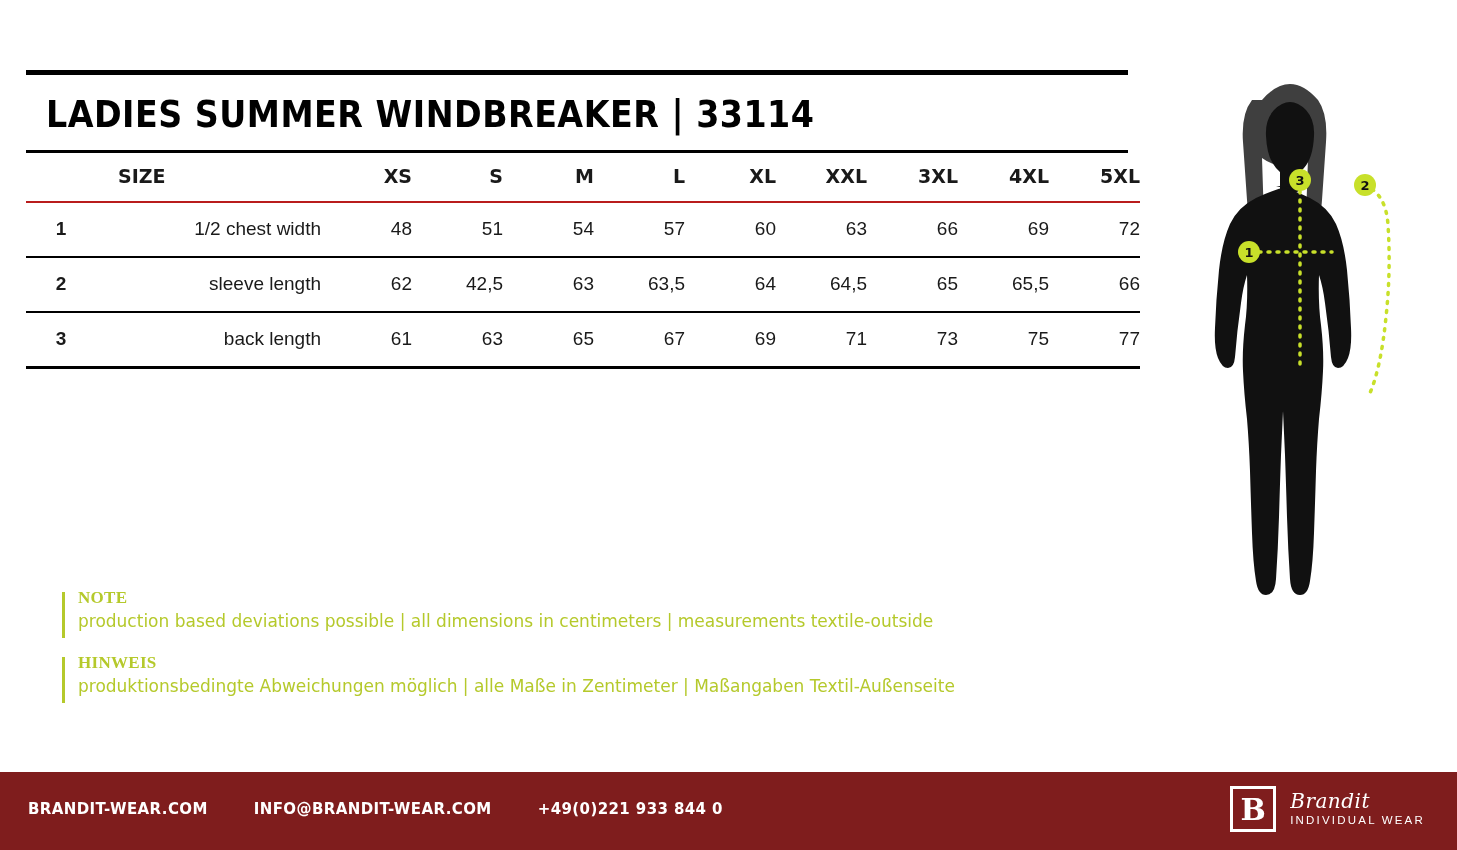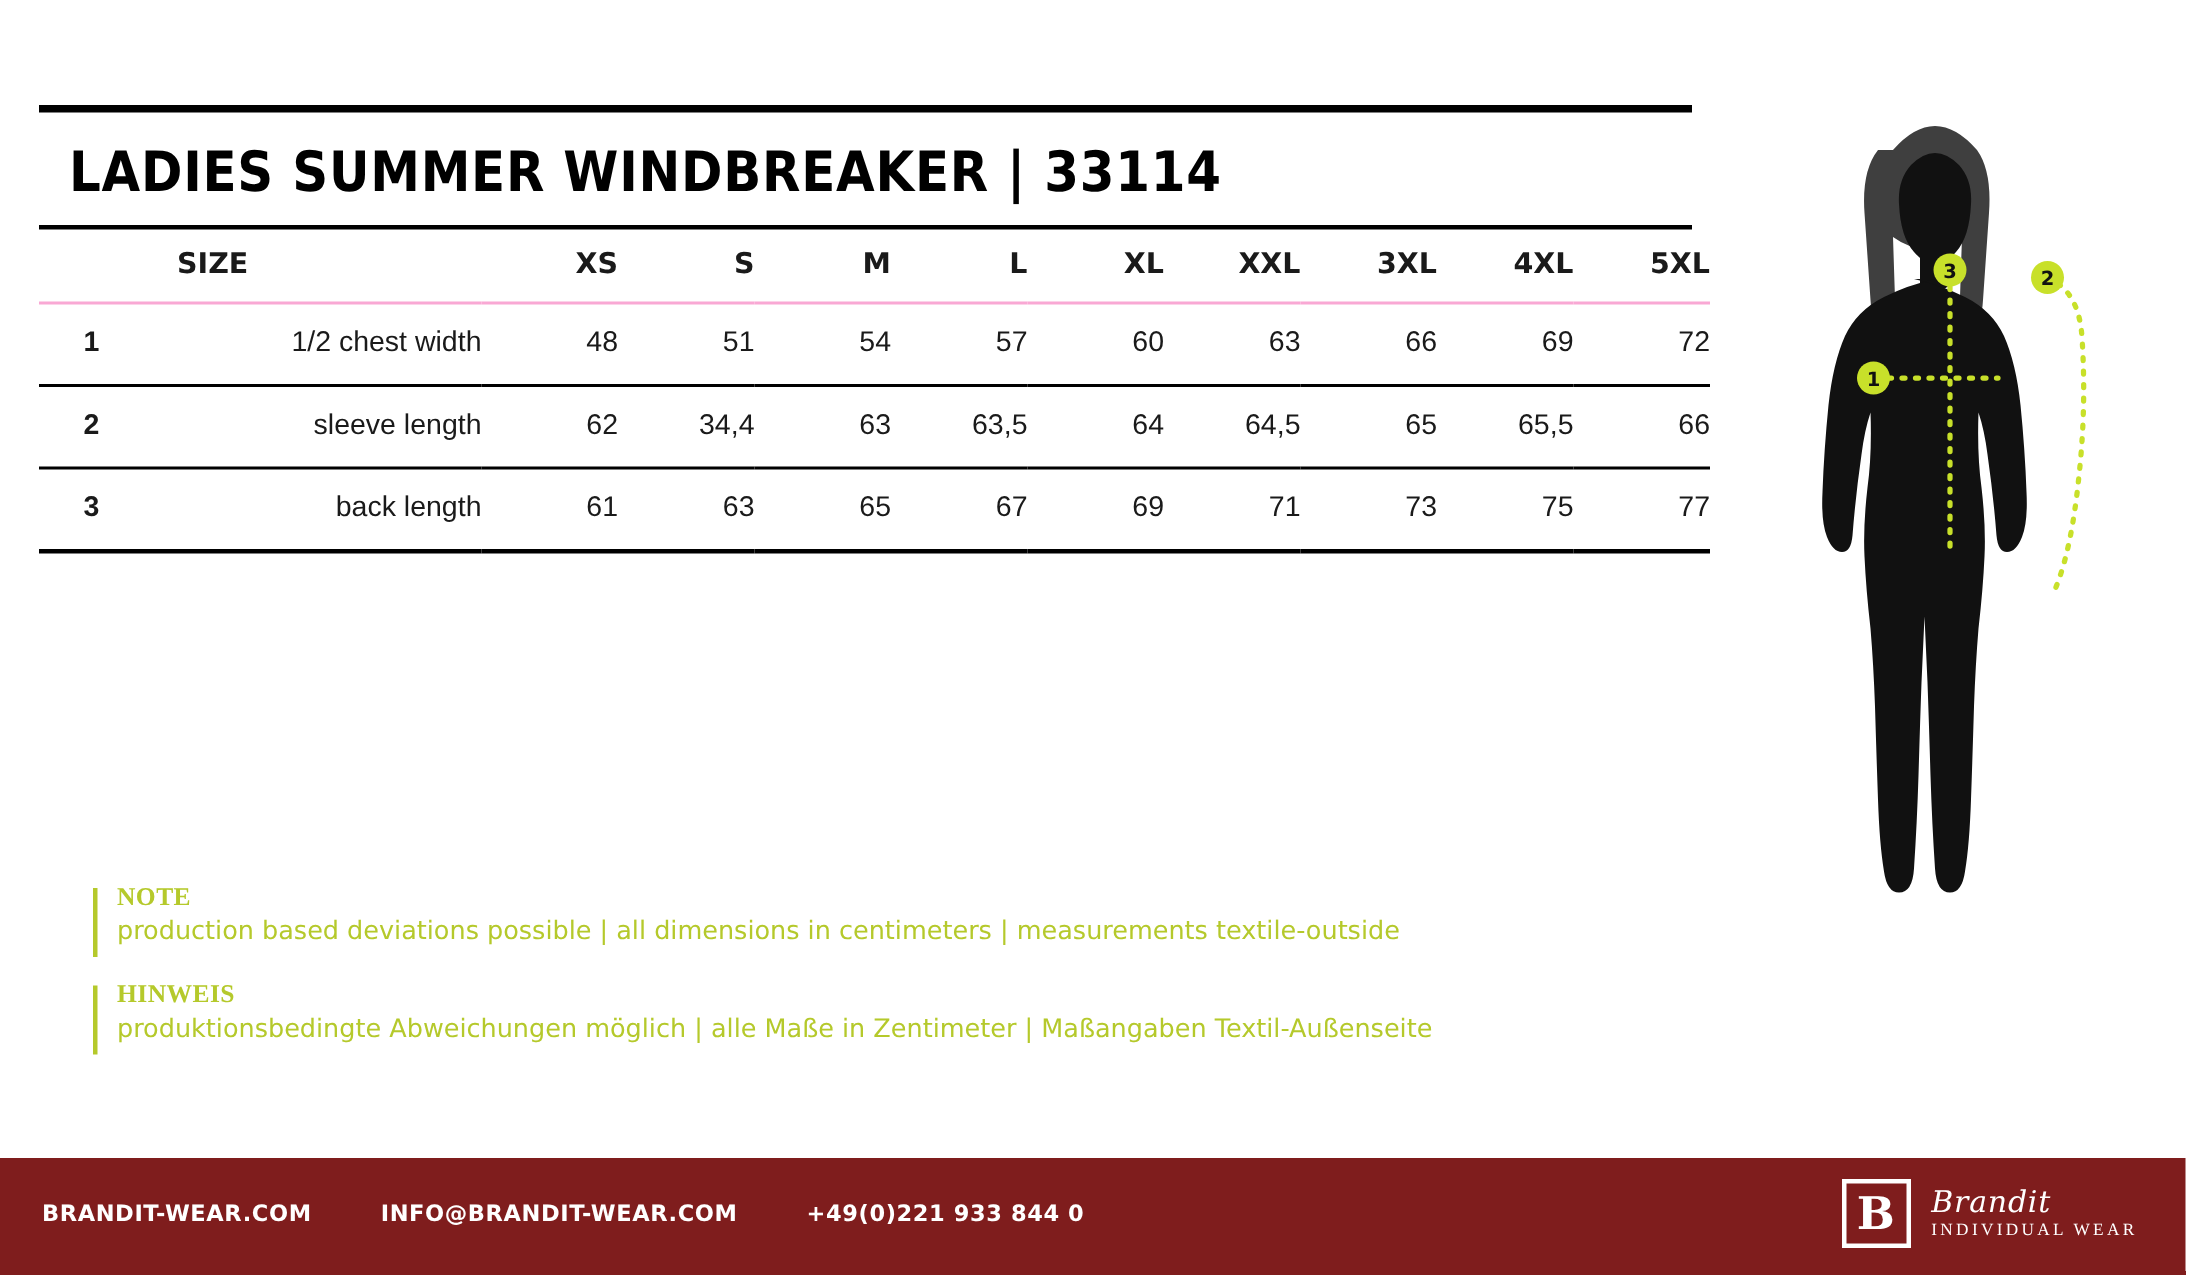--- a/index.html
+++ b/index.html
@@ -64,7 +64,7 @@
     padding: 12px 0 14px 0;
     font-family: "DejaVu Sans", sans-serif;
   }
-  table.size-table thead tr { border-bottom: 2px solid #f9a8d4; margin-top: 39px; }
+  table.size-table thead tr { border-bottom: 2px solid #b91c1c; margin-top: 39px; }
   table.size-table tbody tr { border-bottom: 2px solid #000; }
   table.size-table tbody tr:last-child { border-bottom: 3px solid #000; }
   table.size-table tbody td {

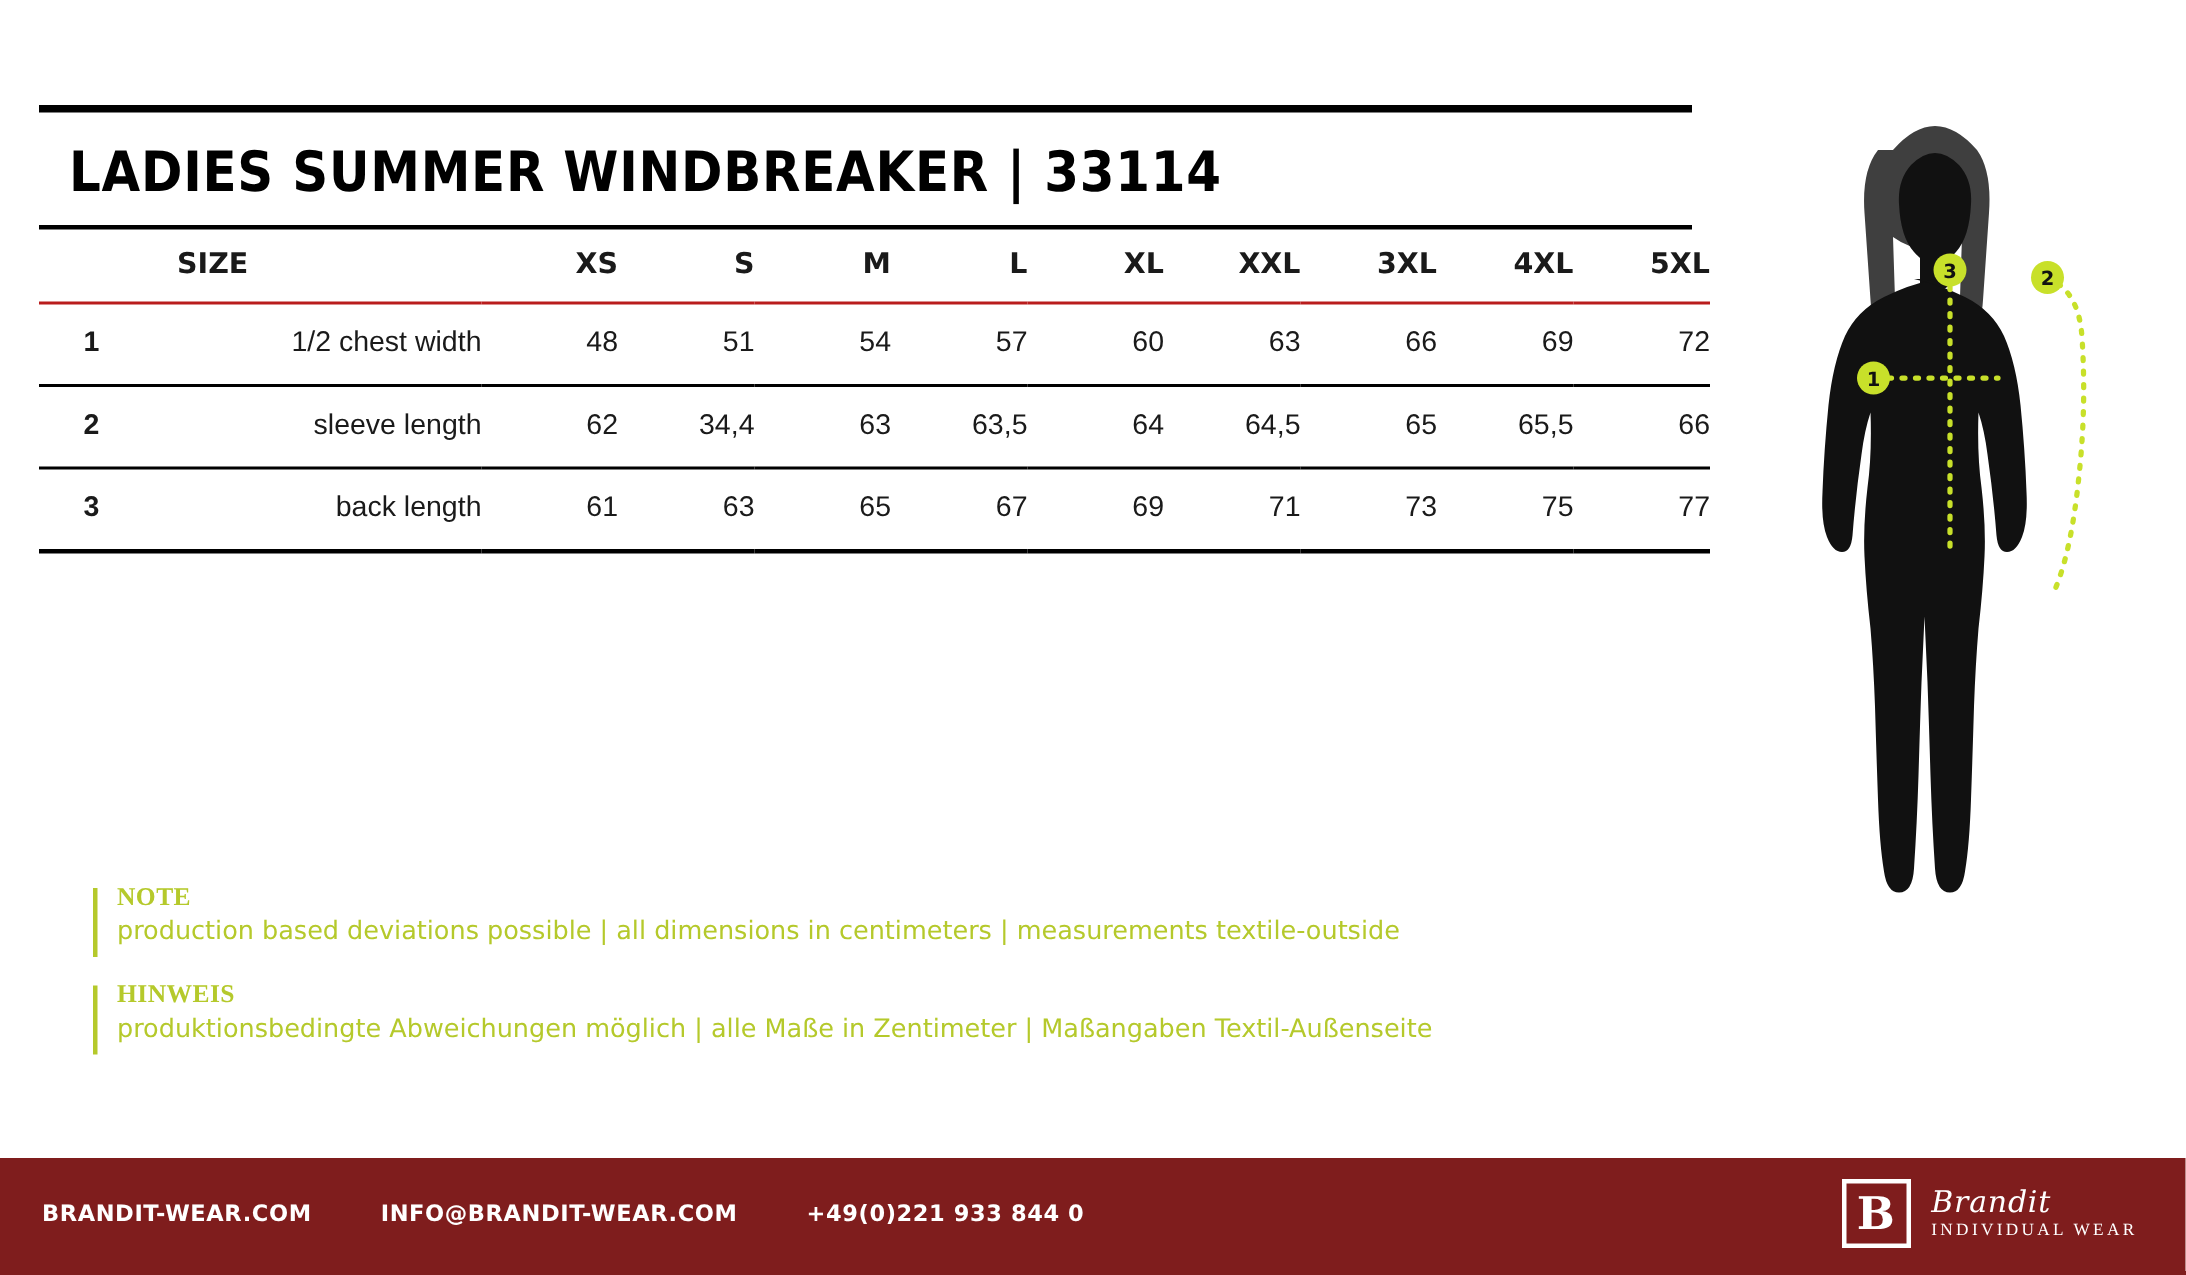--- a/index.html
+++ b/index.html
@@ -204,7 +204,7 @@
           <td class="col-num">2</td>
           <td class="col-label">sleeve length</td>
           <td class="col-size">62</td>
-          <td class="col-size">34,4</td>
+          <td class="col-size">42,5</td>
           <td class="col-size">63</td>
           <td class="col-size">63,5</td>
           <td class="col-size">64</td>

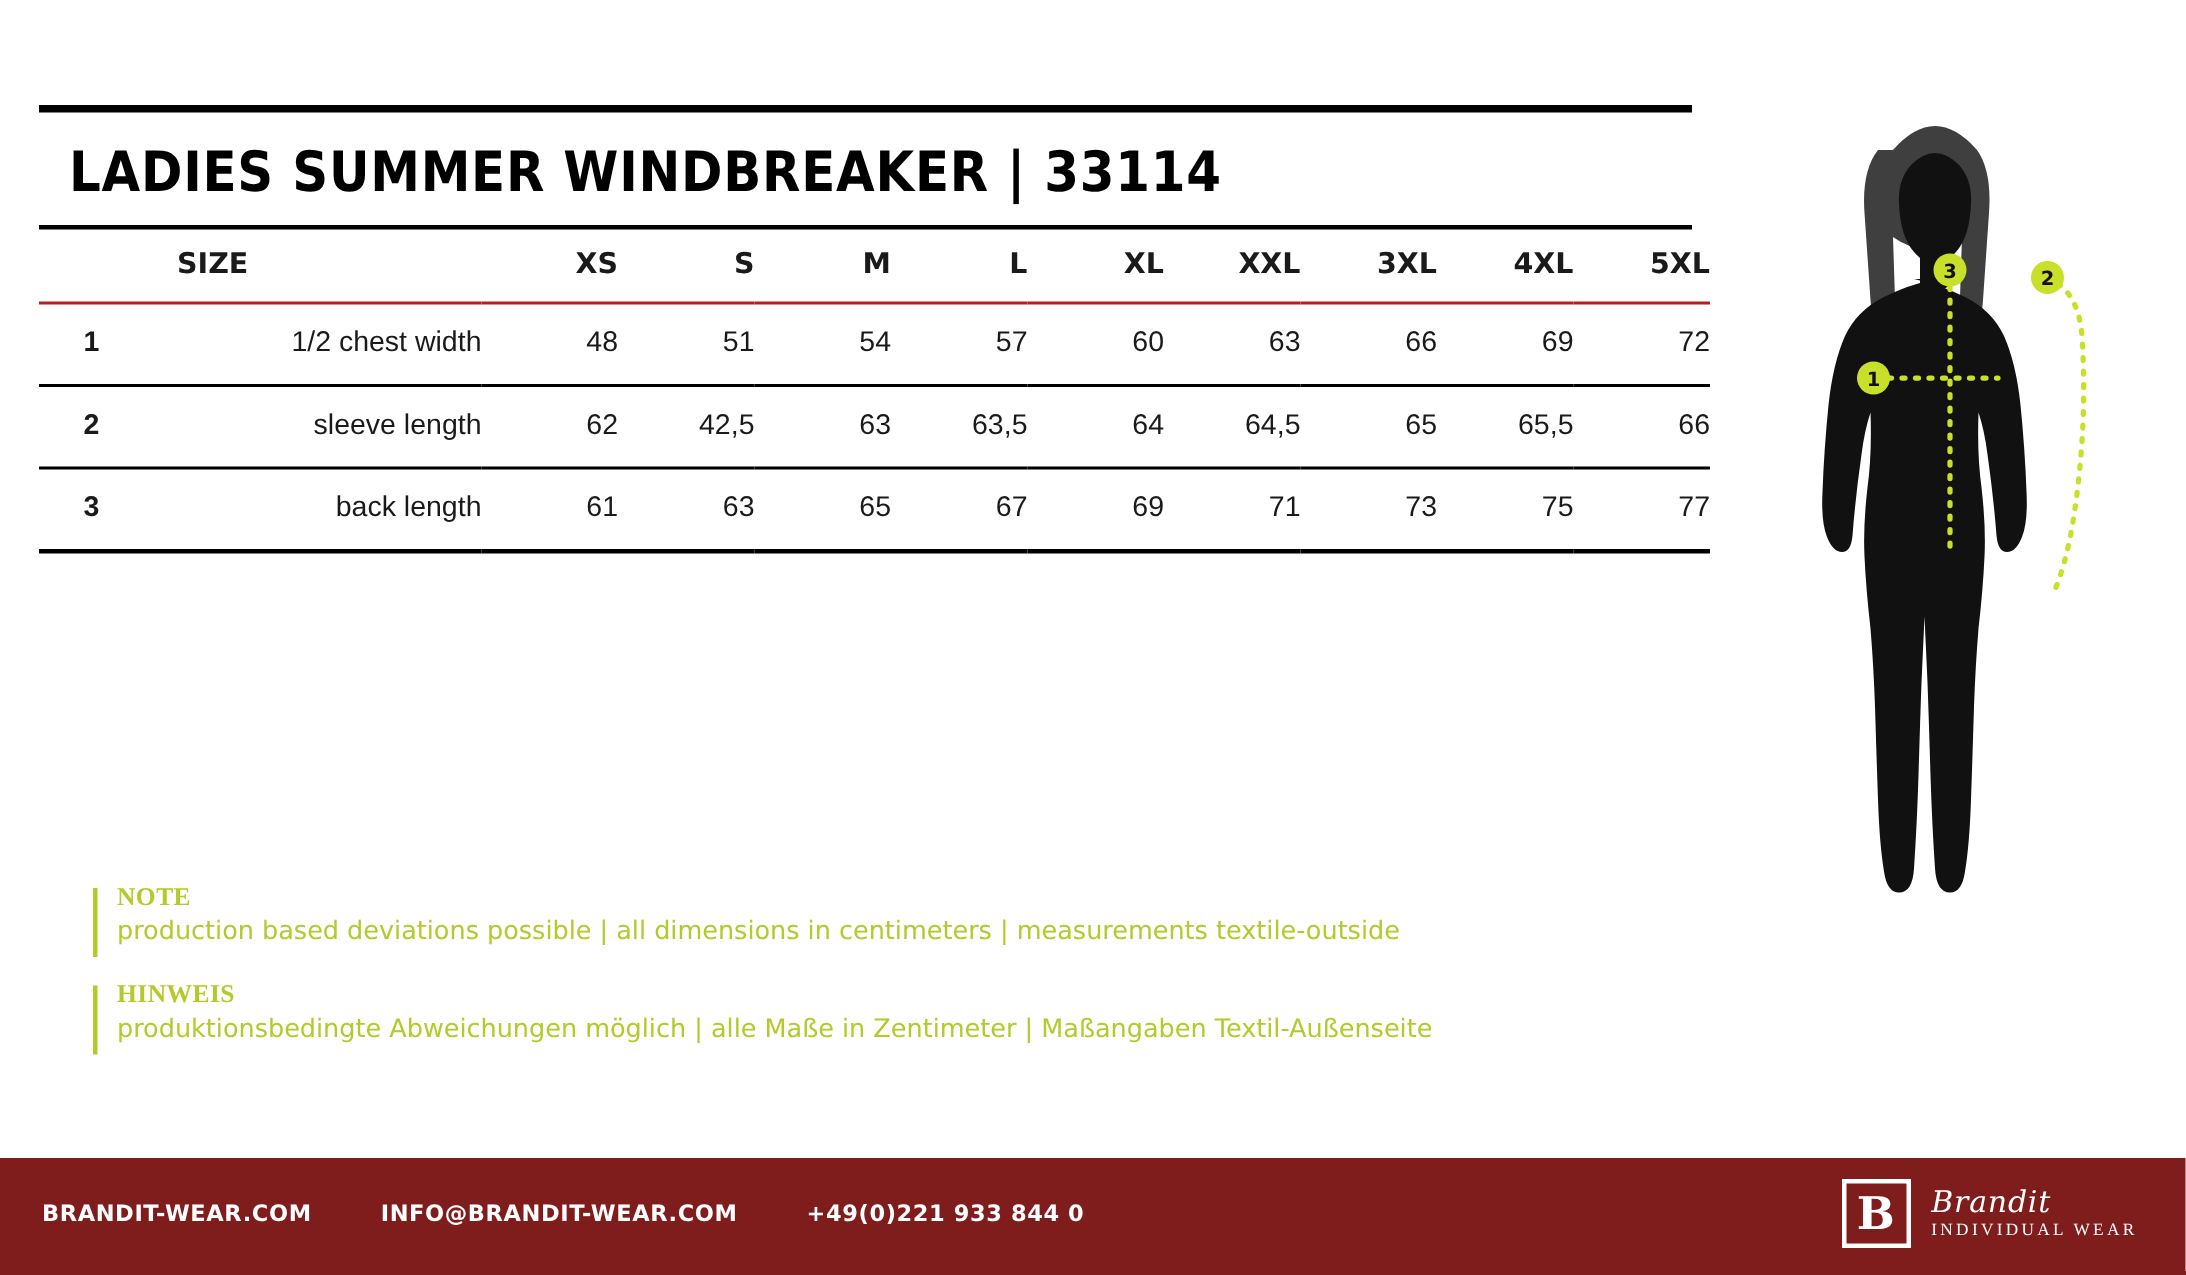--- a/index.html
+++ b/index.html
@@ -156,7 +156,7 @@
     font-size: 11.5px;
     letter-spacing: 2.2px;
     text-align: center;
-    font-family: Liberation Serif, serif;
+    font-family: Liberation Sans, sans-serif;
     margin-top: 2px;
   }
 </style>

